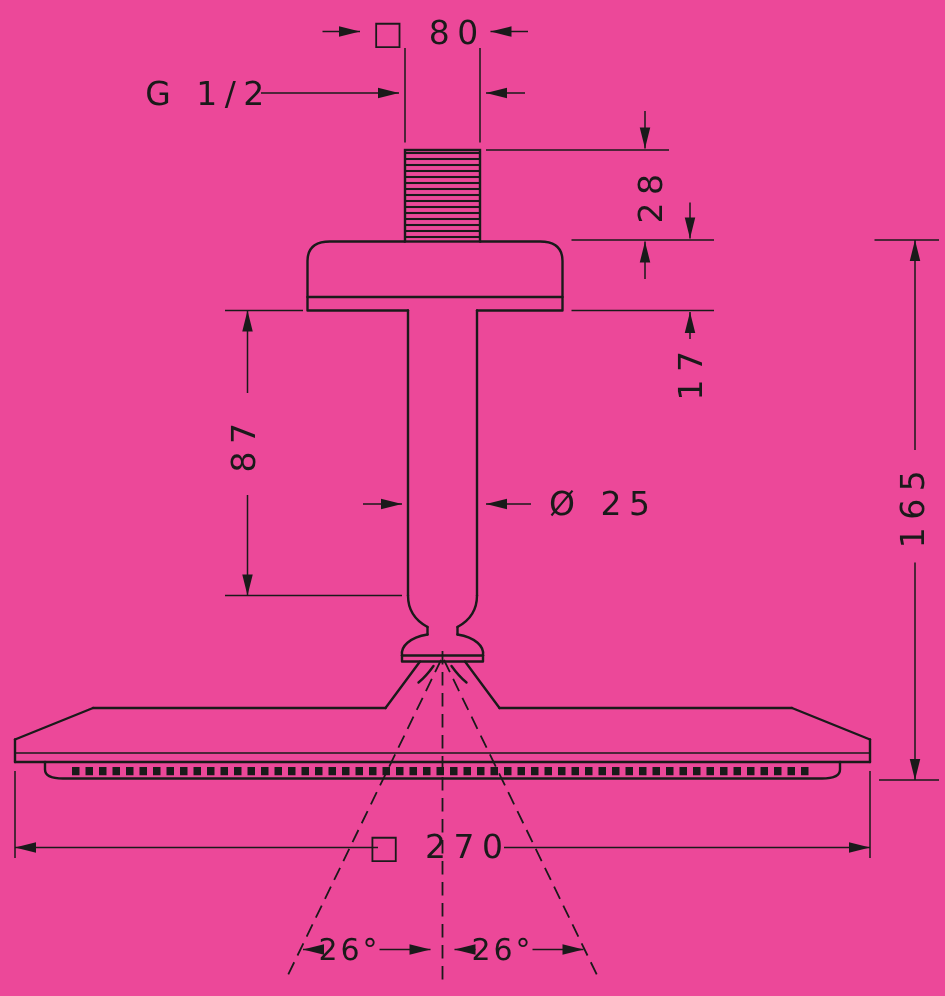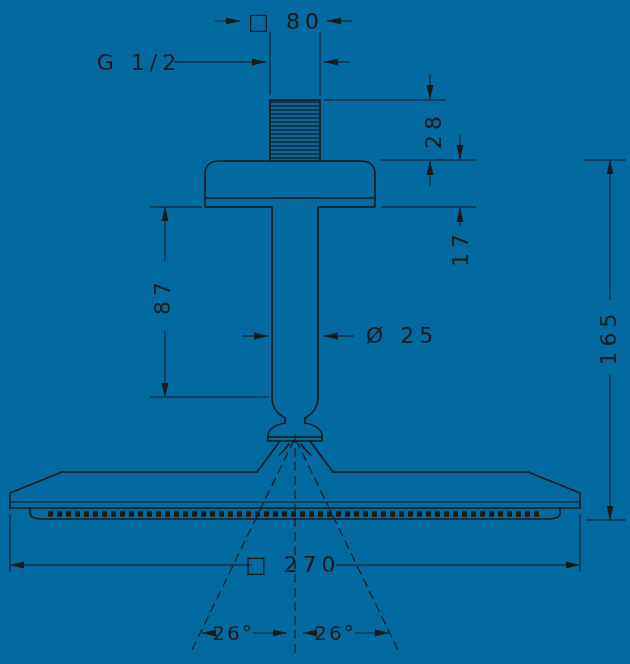--- a/index.html
+++ b/index.html
@@ -3,7 +3,7 @@
 <meta charset="utf-8">
 <style>
   html,body{margin:0;padding:0;background:#ffffff;}
-  .stage{position:relative;width:630px;height:664px;background:#0369a1;overflow:hidden;}
+  .stage{position:relative;width:630px;height:664px;background:#ec4899;overflow:hidden;}
   .oline{stroke:#1a1a1a;stroke-width:1.6;fill:none;stroke-linejoin:round;stroke-linecap:round;}
   .thin{stroke:#1a1a1a;stroke-width:1;fill:none;}
   .dash{stroke:#1a1a1a;stroke-width:1.2;fill:none;stroke-dasharray:9 5;}

